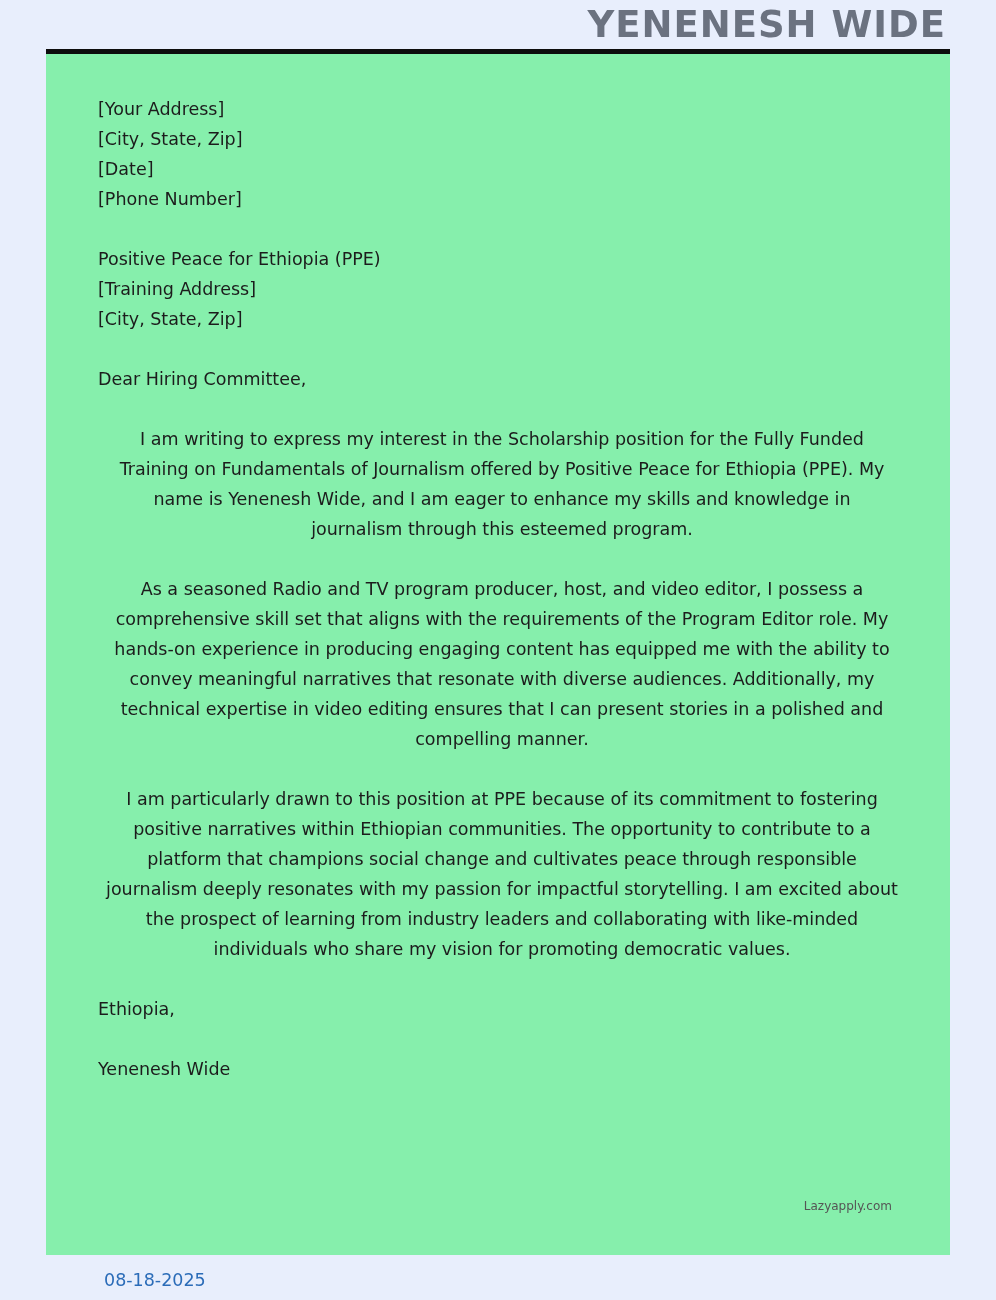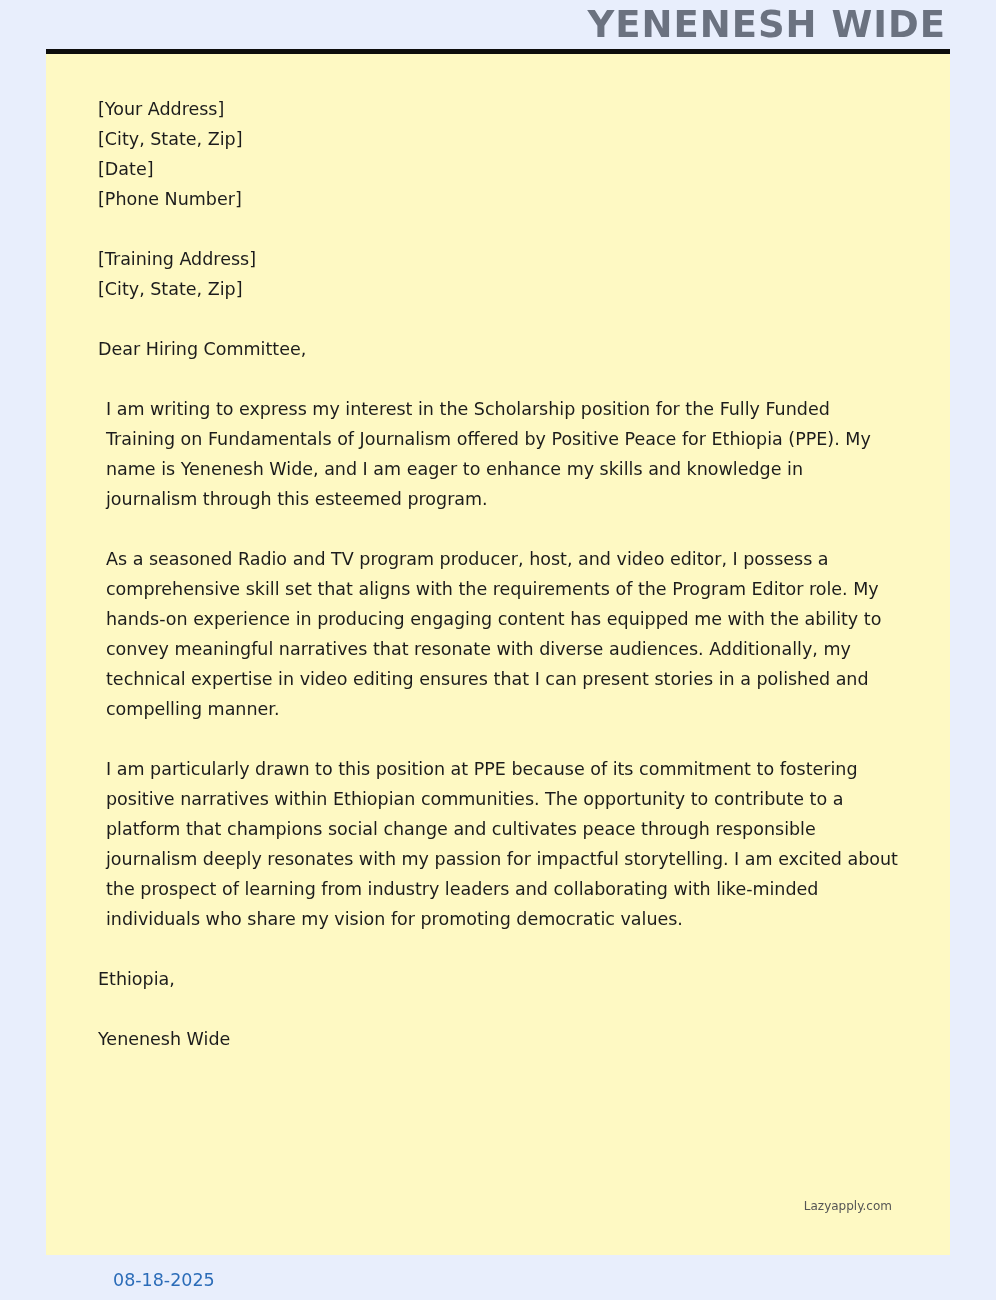--- a/index.html
+++ b/index.html
@@ -54,7 +54,7 @@
     right: 46px;
     top: 54px;
     bottom: 45px;
-    background: #fef9c3;
+    background: #86efac;
     box-sizing: border-box;
     padding: 40px 52px 20px 52px;
     overflow: hidden;

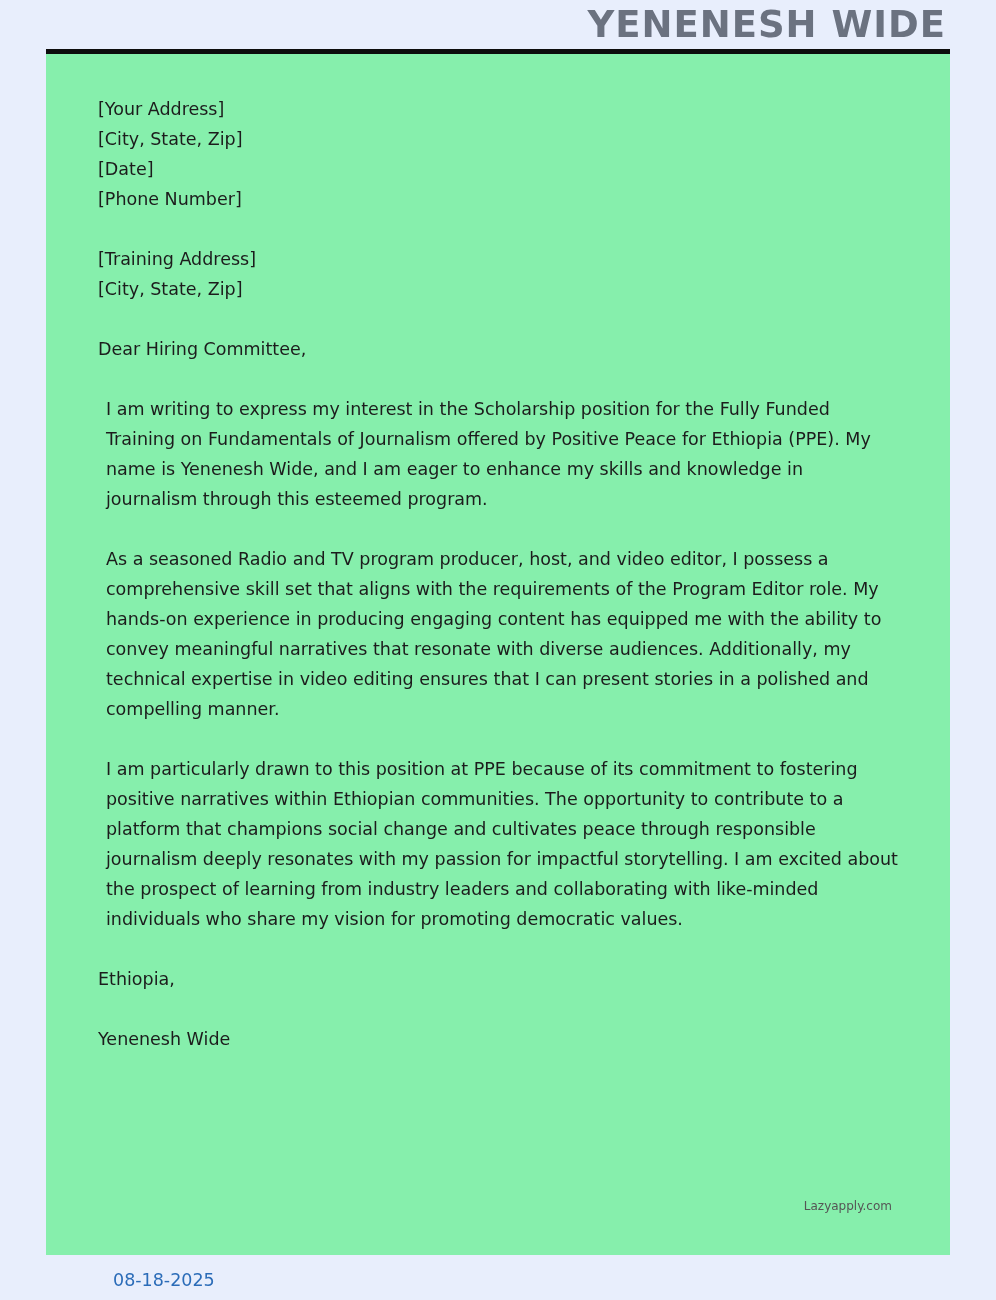--- a/index.html
+++ b/index.html
@@ -117,6 +117,7 @@
       </div>
 
       <div class="block">
+        <div class="addr-line">Positive Peace for Ethiopia (PPE)</div>
         <div class="addr-line">[Training Address]</div>
         <div class="addr-line">[City, State, Zip]</div>
       </div>

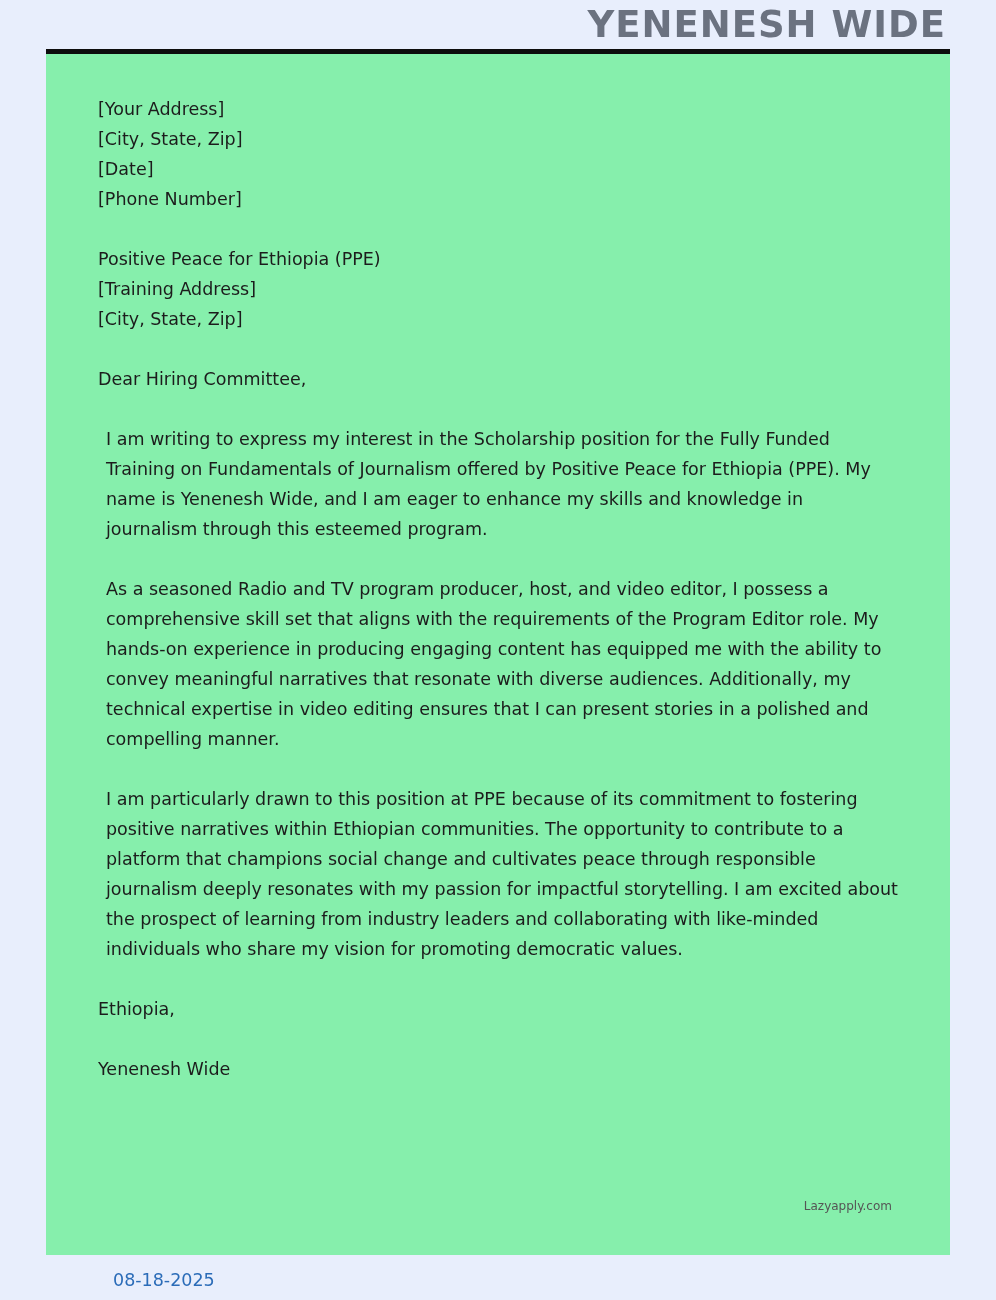--- a/index.html
+++ b/index.html
@@ -75,7 +75,7 @@
   }
   .para {
     margin: 0 0 30px 8px;
-    text-align: left;
+    text-align: center;
   }
   .para:last-child {
     margin-bottom: 0;

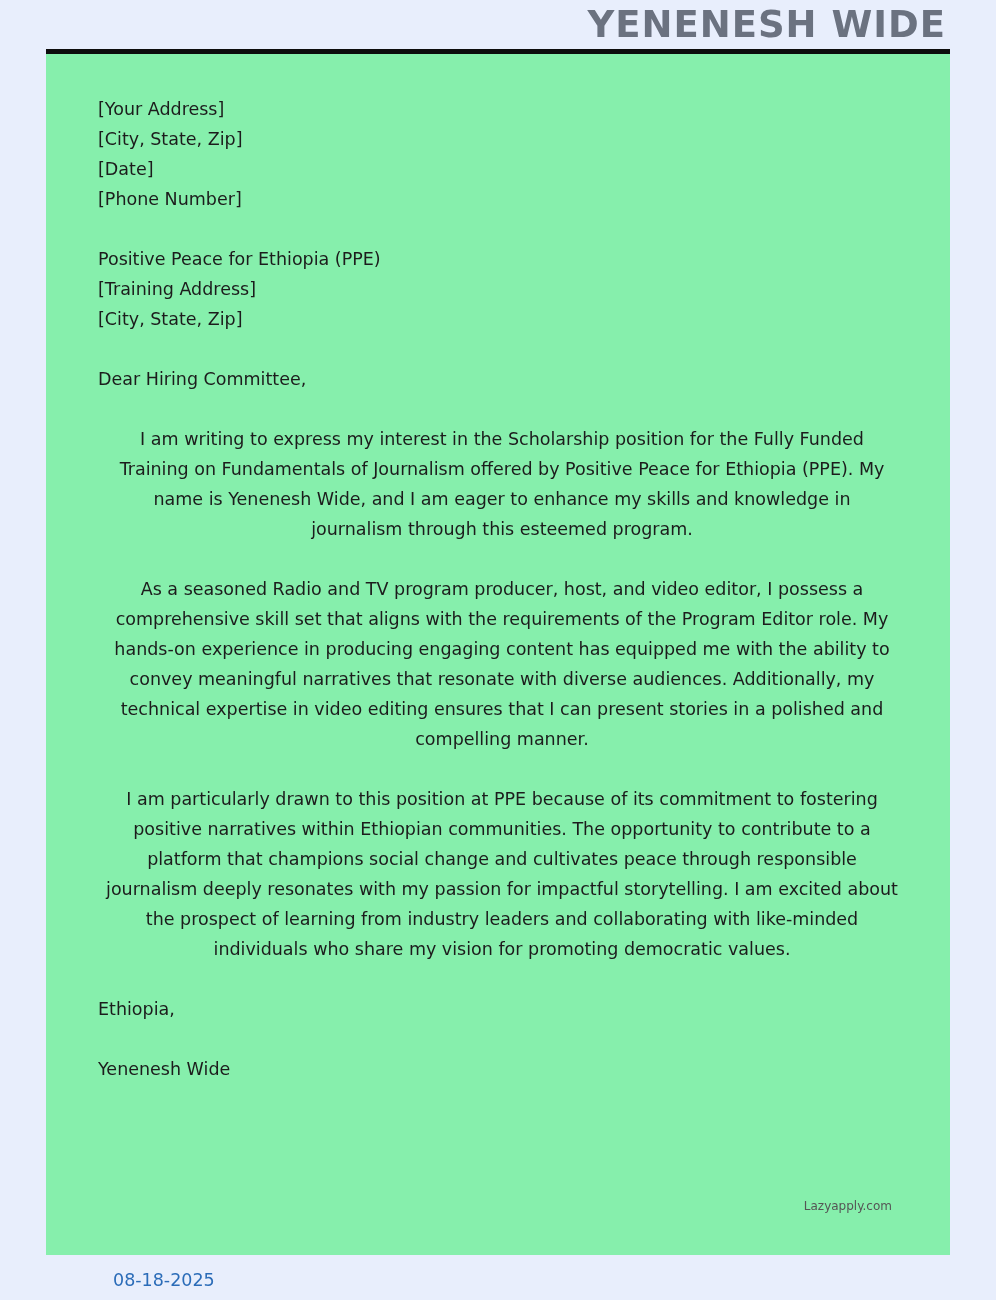--- a/index.html
+++ b/index.html
@@ -82,7 +82,7 @@
   }
   .footer-date {
     position: absolute;
-    left: 113px;
+    left: 104px;
     bottom: 10px;
     font-size: 17.5px;
     color: #2b6cb8;

